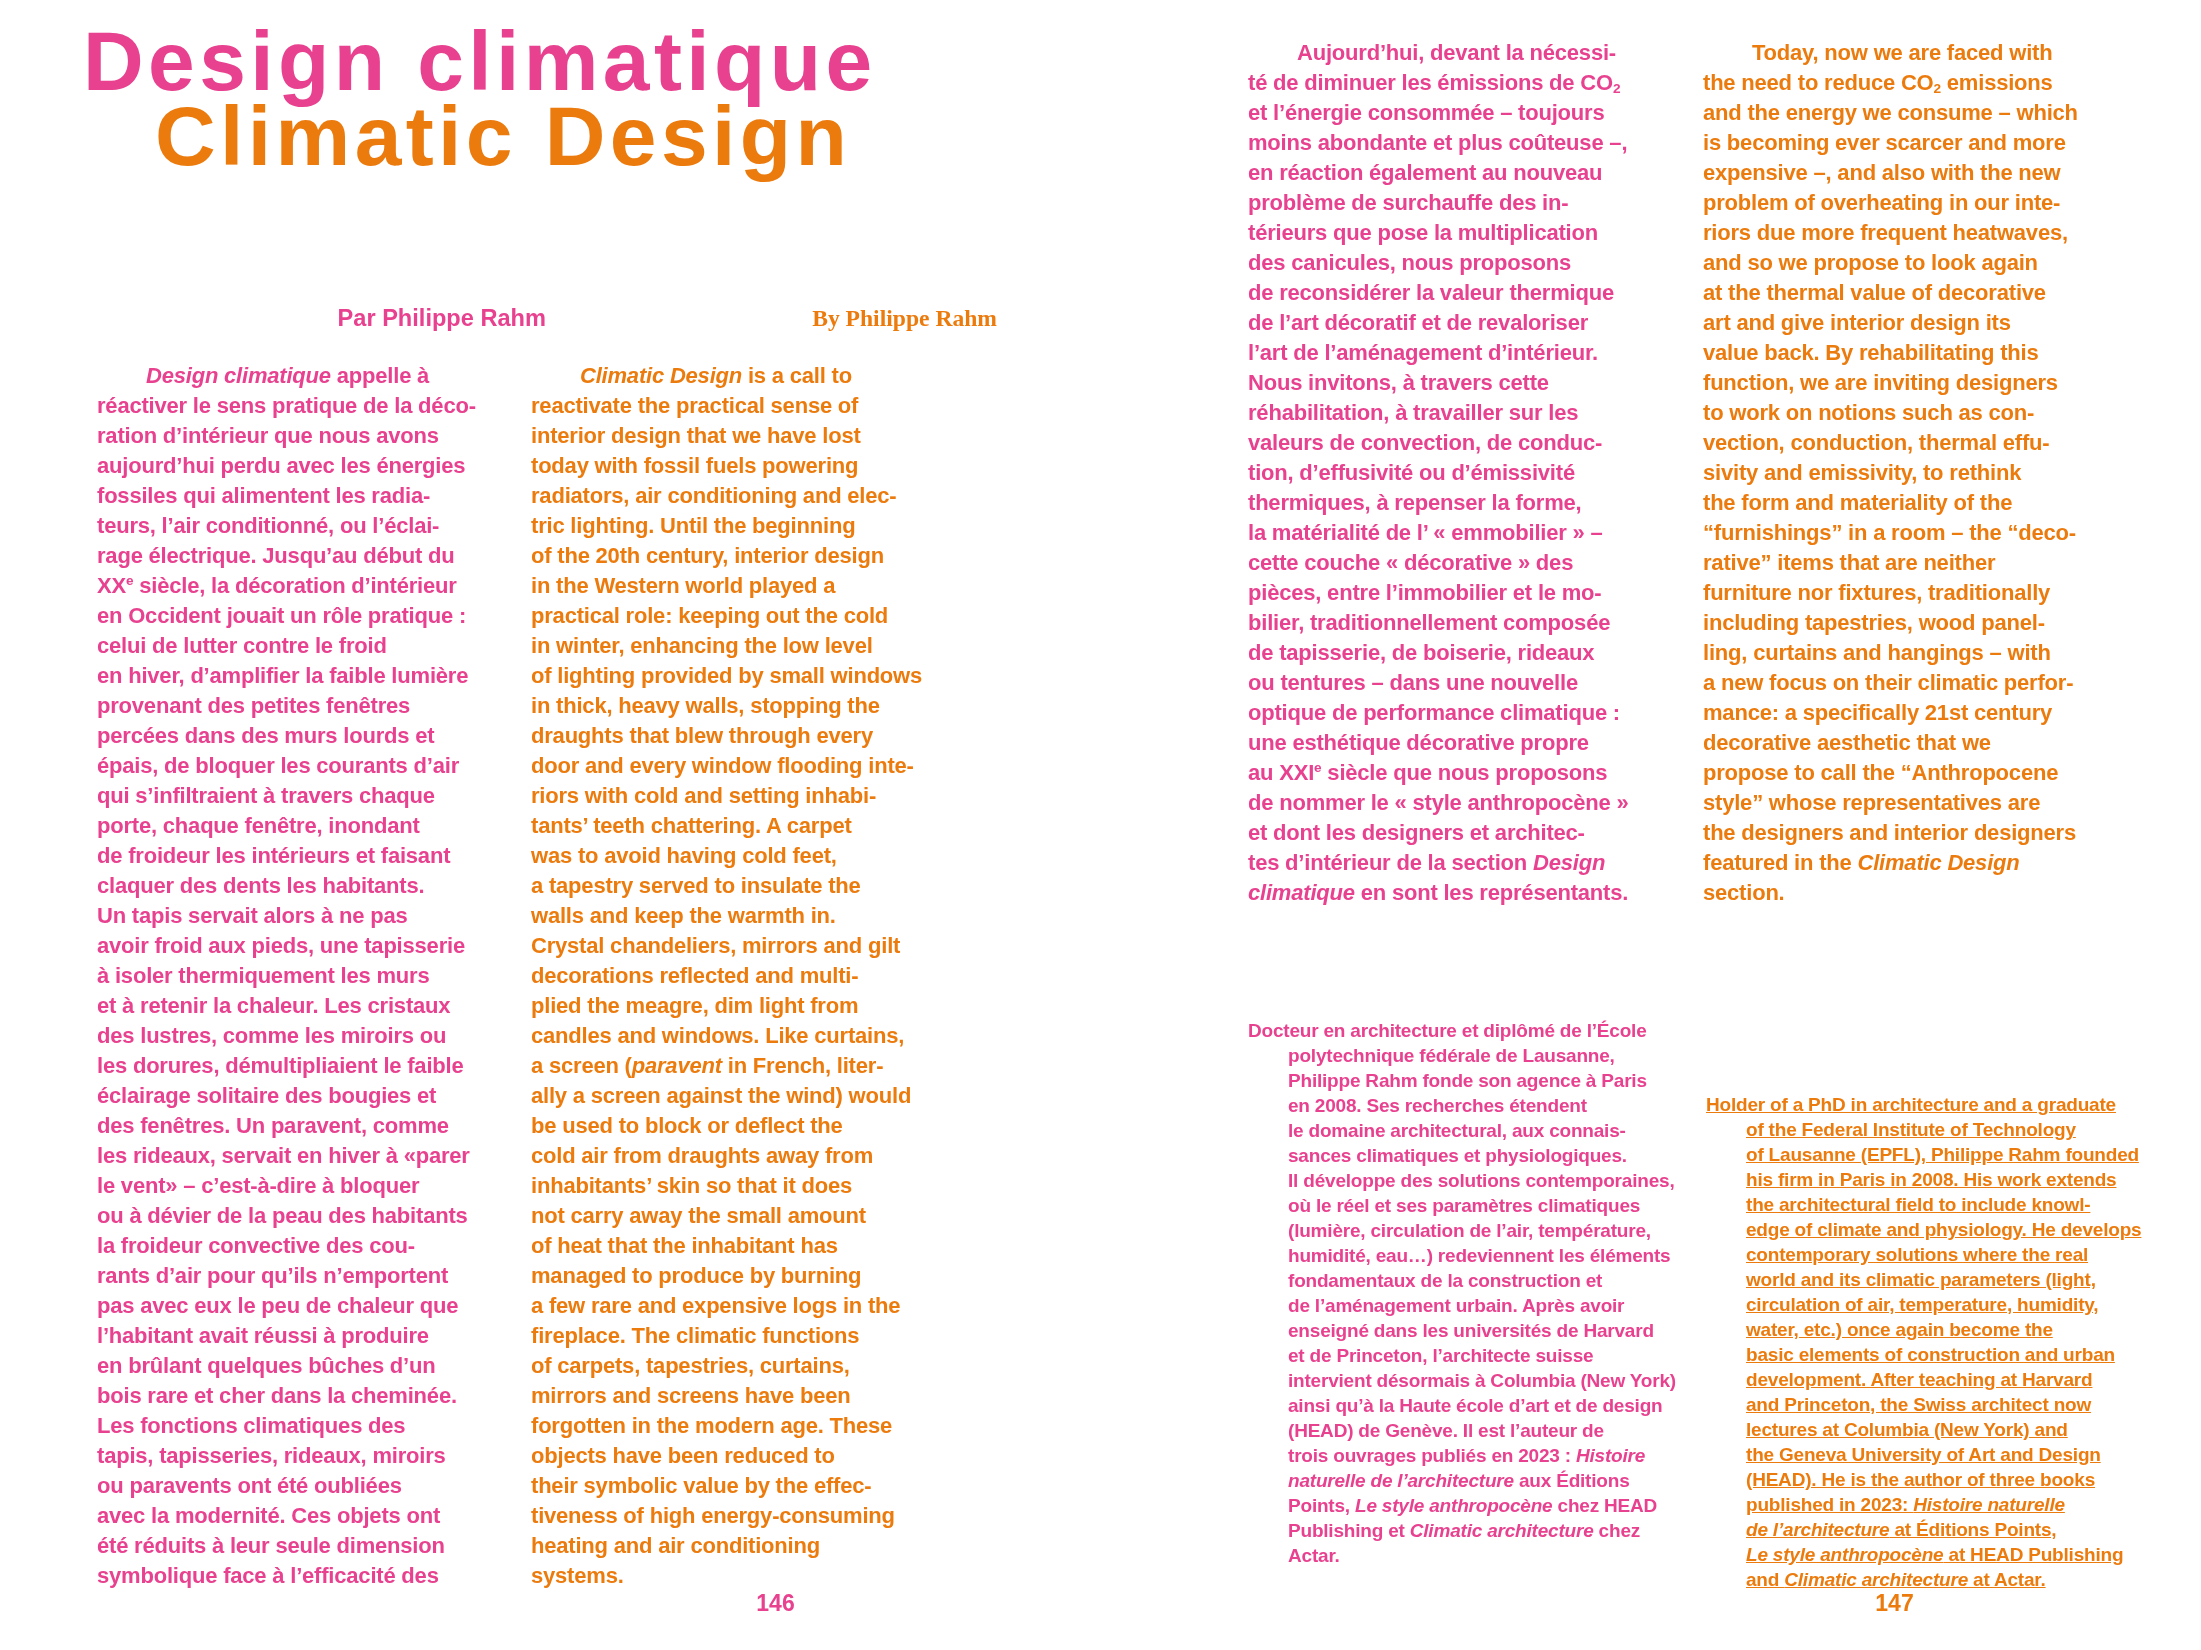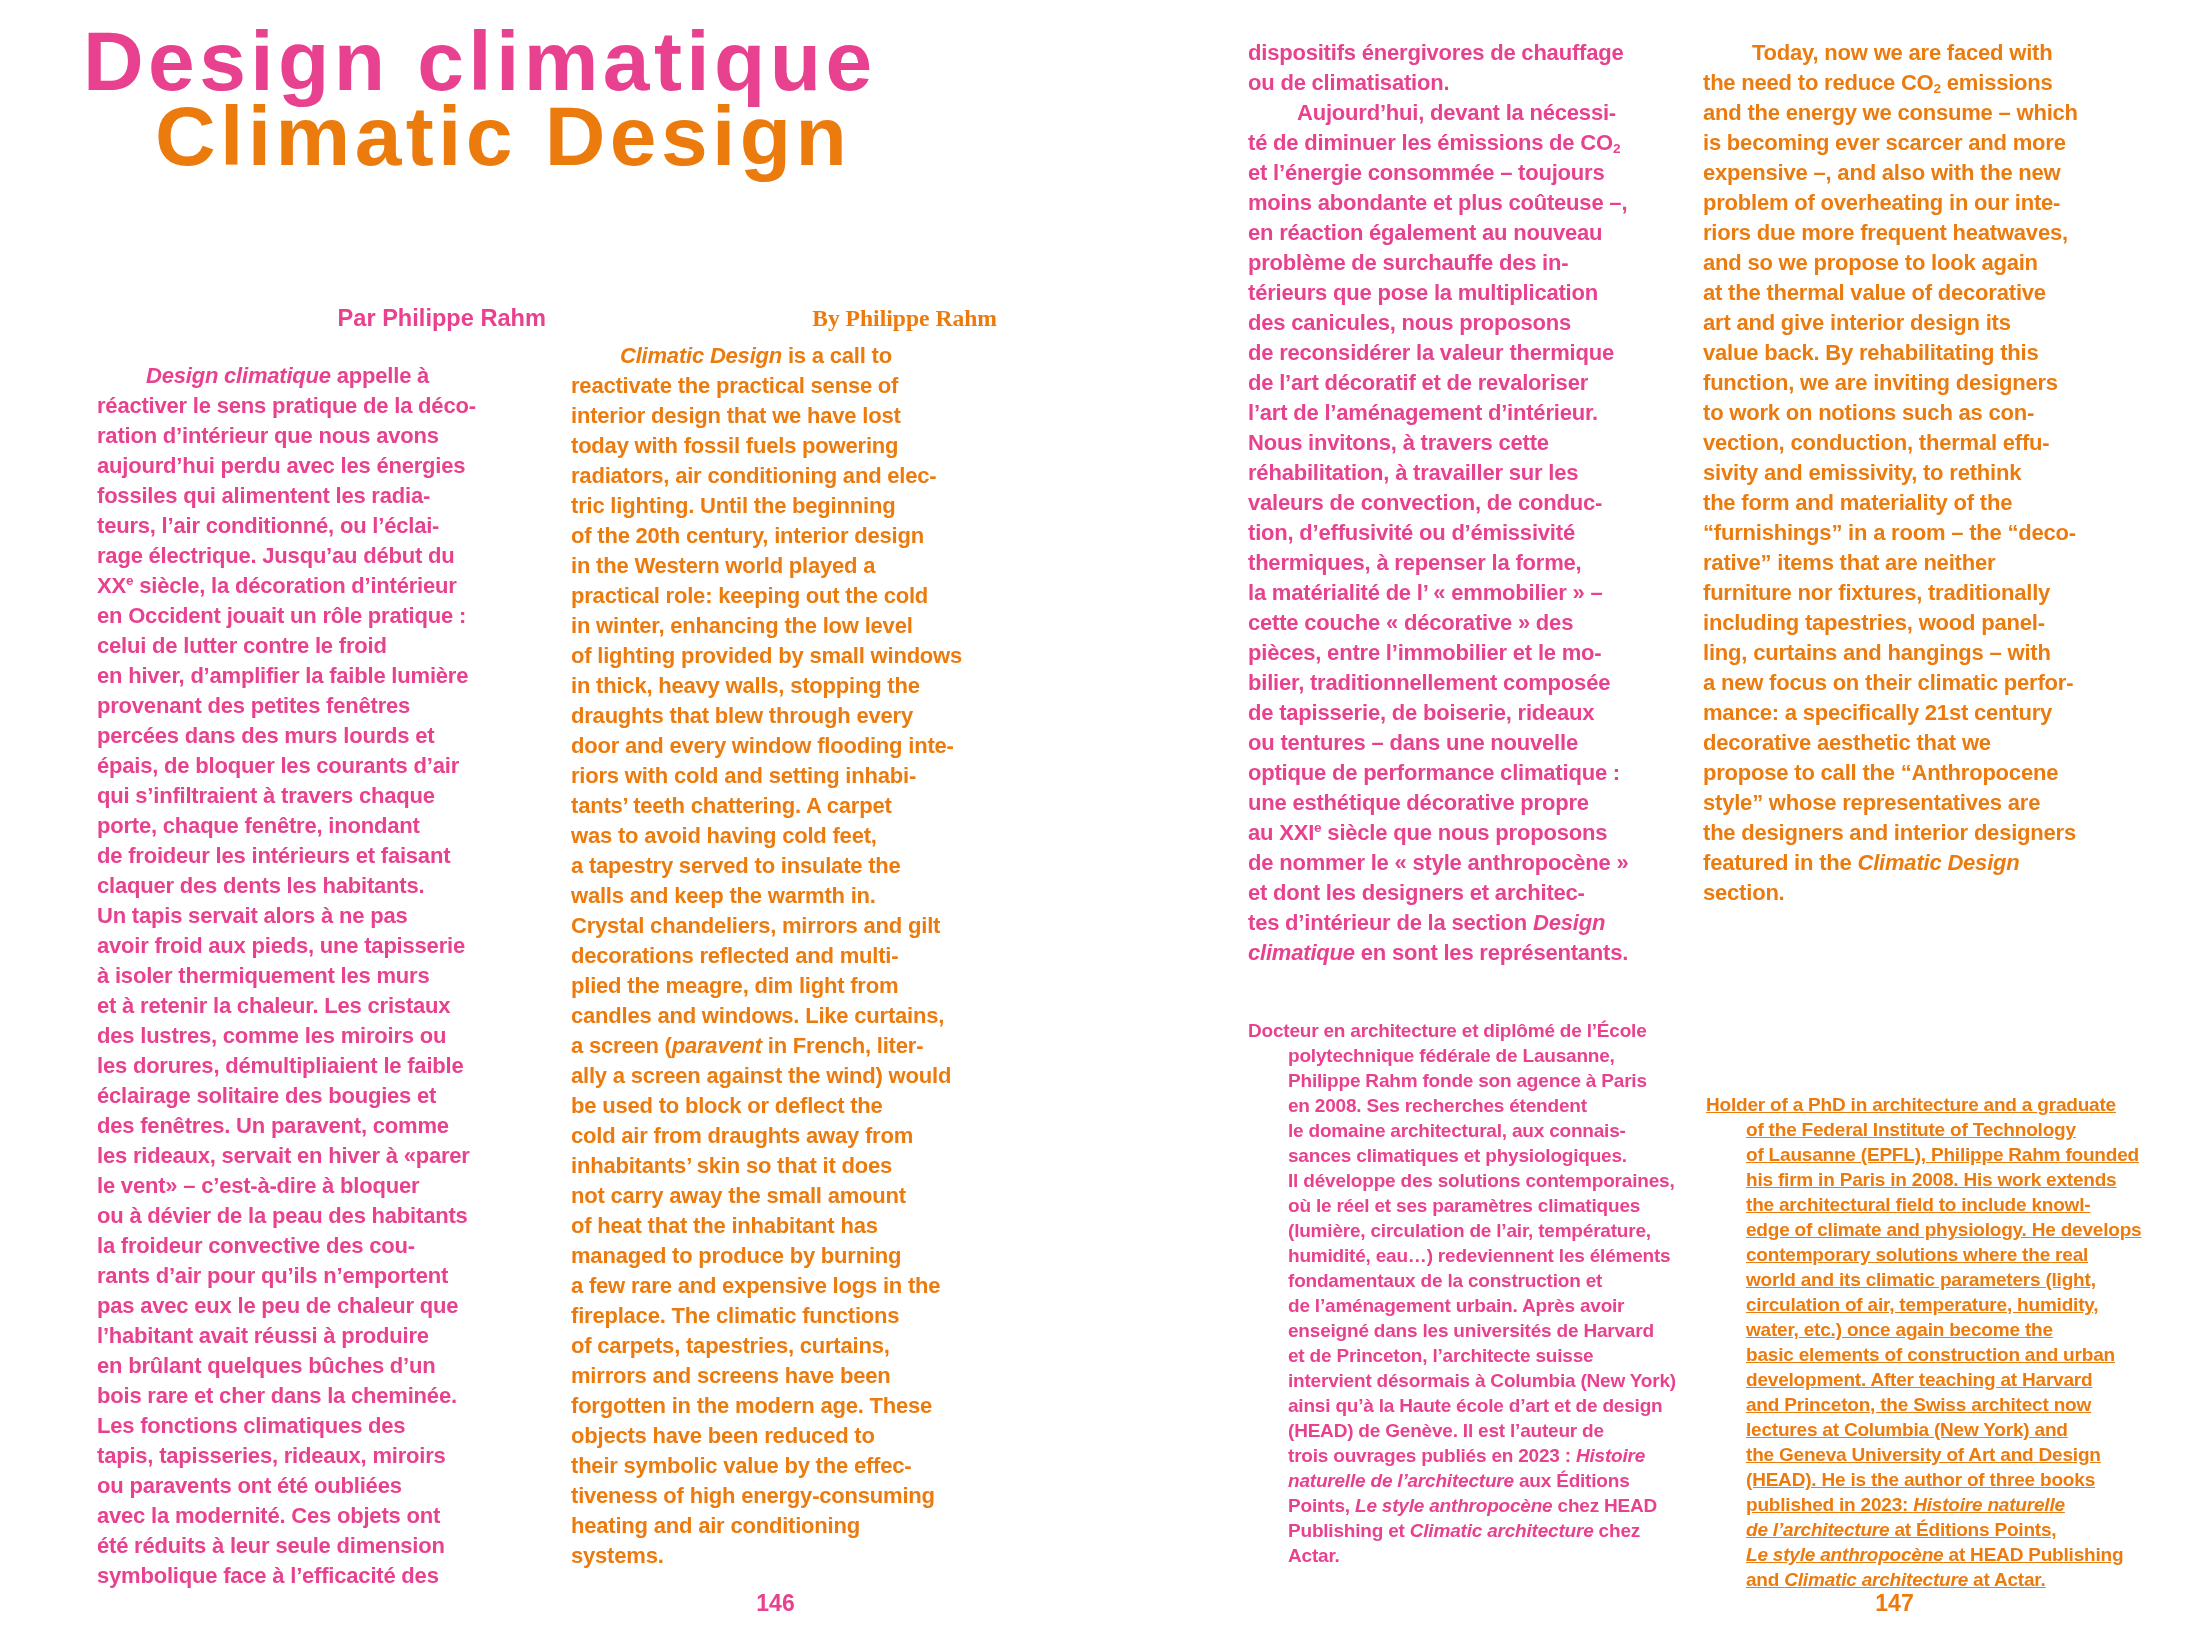--- a/index.html
+++ b/index.html
@@ -149,9 +149,7 @@
   </div>
 
   <div>
-    <div class="abs col pink" style="left:1200px;top:38px;width:463px;"><span>dispositifs énergivores de chauffage
-ou de climatisation.
-</span><span class="ind"></span><span>Aujourd’hui, devant la nécessi-
+    <div class="abs col pink" style="left:1200px;top:38px;width:463px;"><span class="ind"></span><span>Aujourd’hui, devant la nécessi-
 té de diminuer les émissions de CO</span><sub>2</sub><span>
 et l’énergie consommée – toujours
 moins abondante et plus coûteuse –,

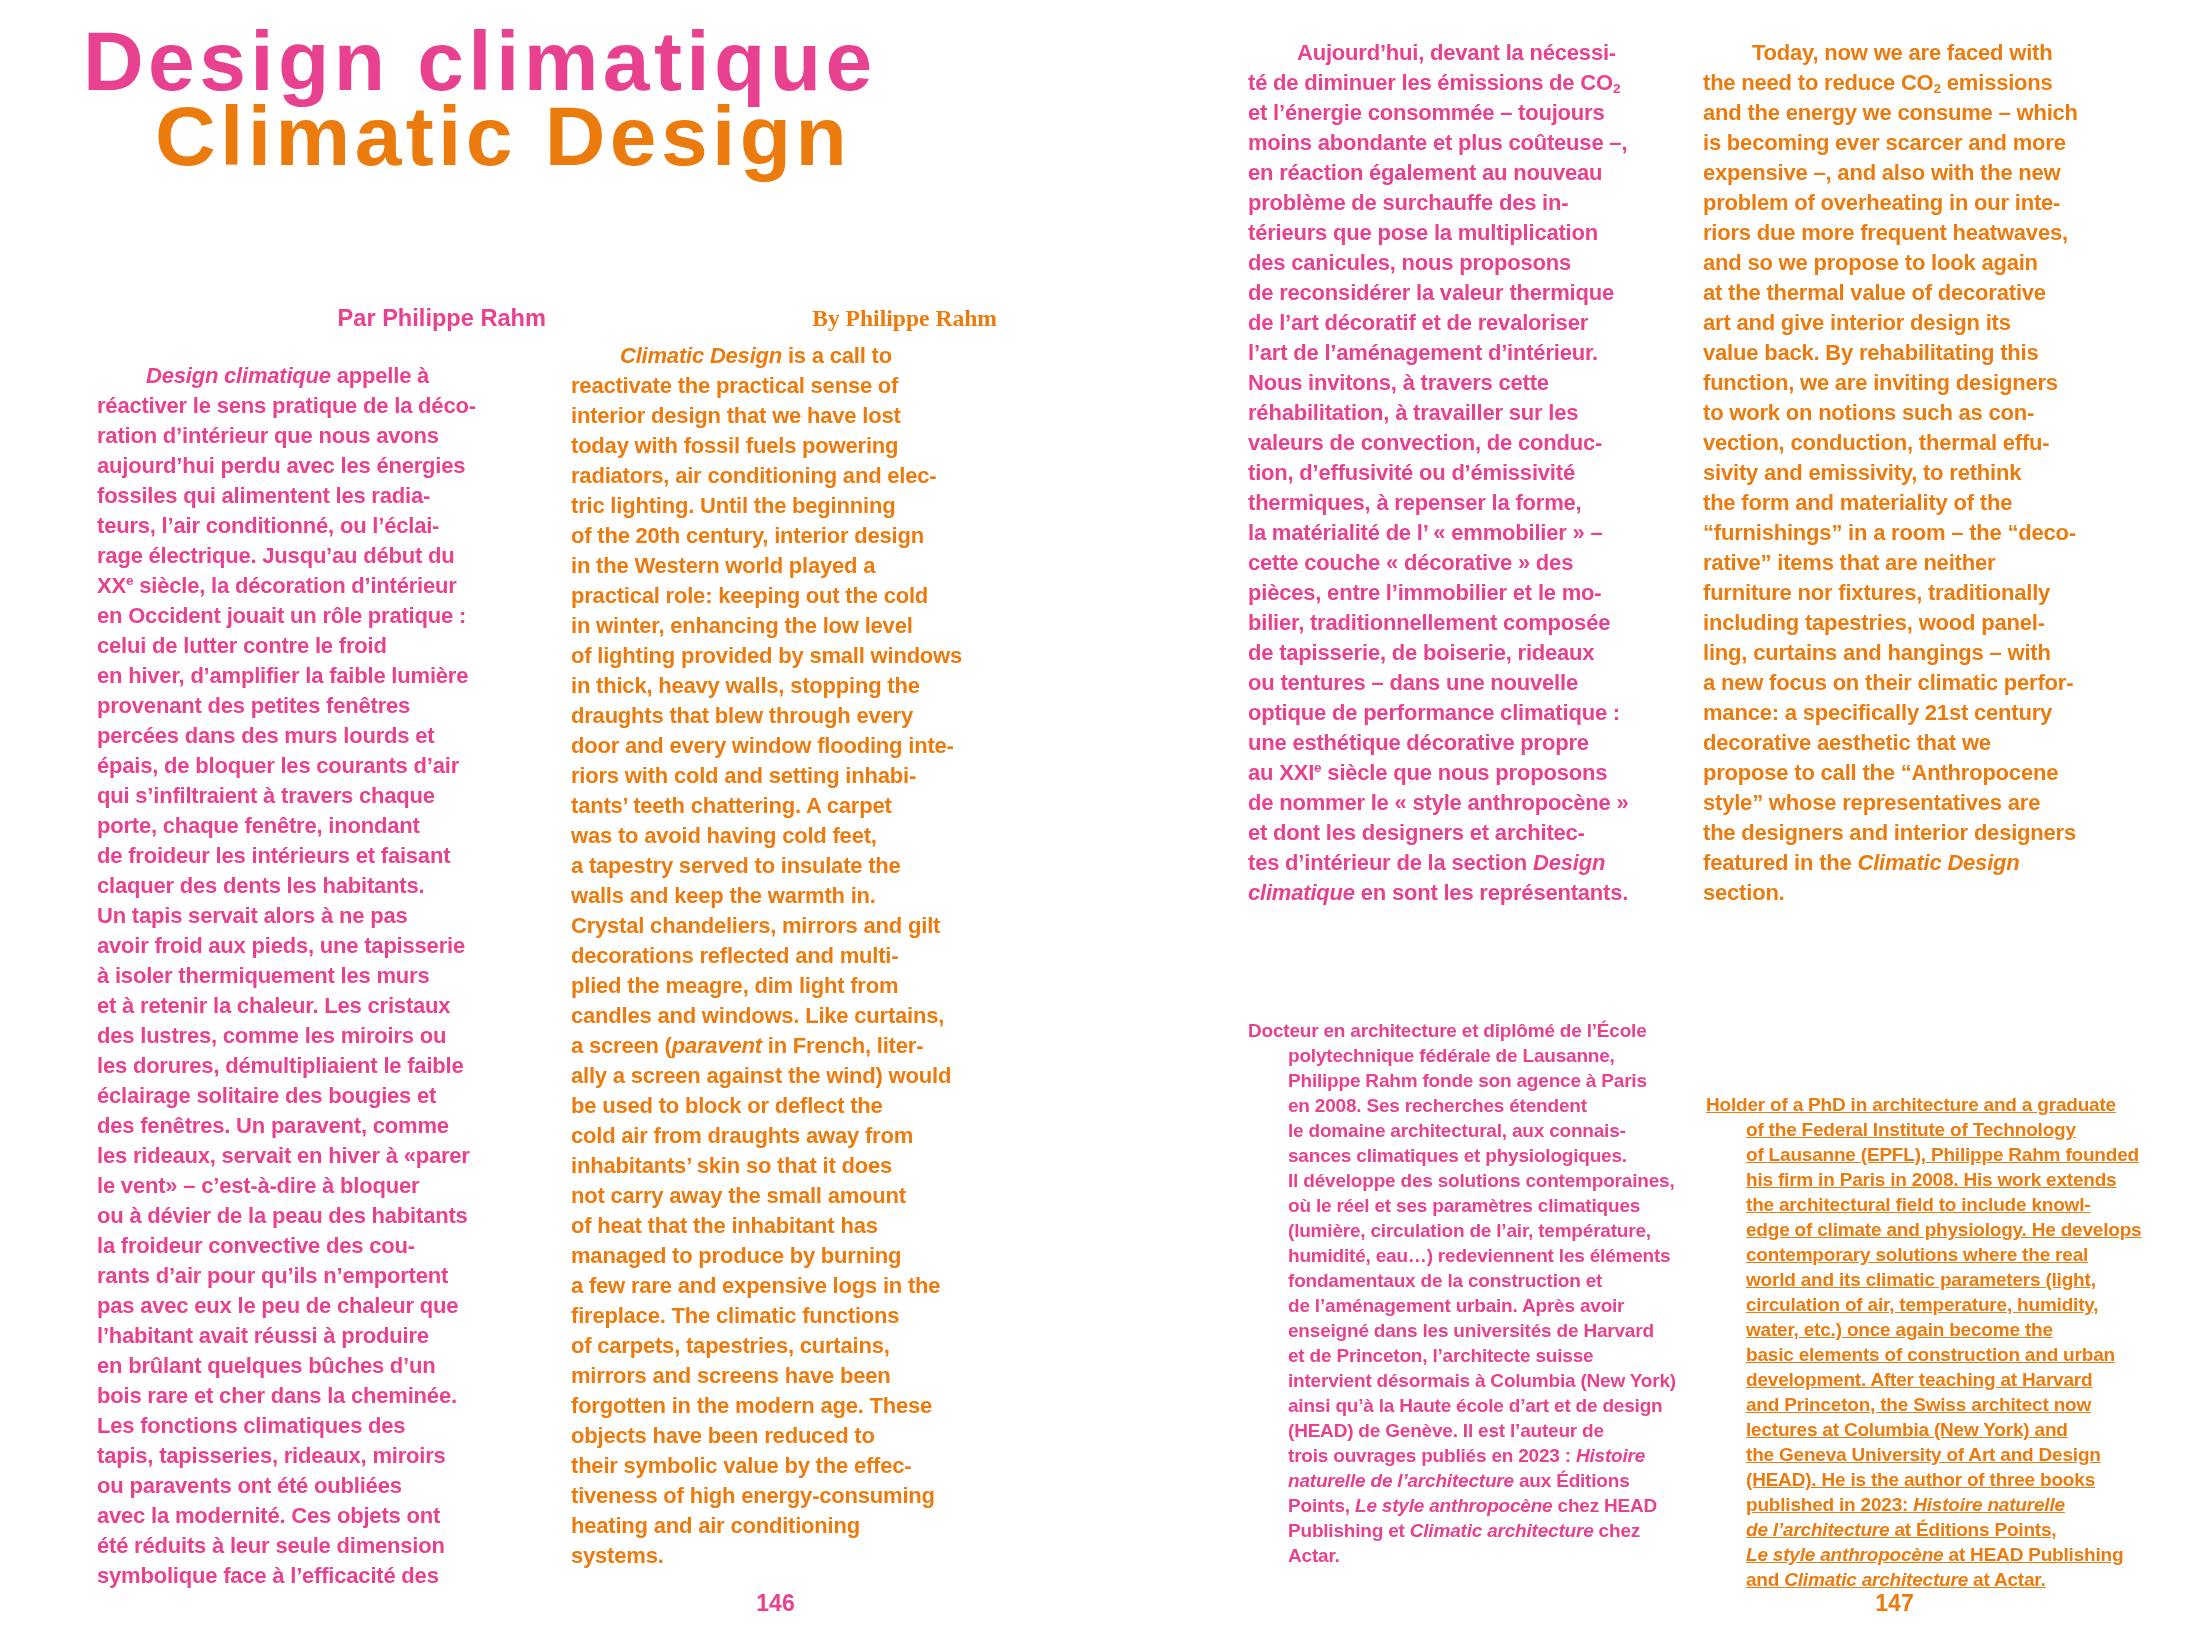--- a/index.html
+++ b/index.html
@@ -103,7 +103,7 @@
 avec la modernité. Ces objets ont
 été réduits à leur seule dimension
 symbolique face à l’efficacité des</span></div>
-    <div class="abs col orange" style="left:531px;top:341px;width:489px;margin-left:40px;"><span class="ind"></span><span class="it">Climatic Design</span><span> is a call to
+    <div class="abs col orange" style="left:531px;top:361px;width:489px;"><span class="ind"></span><span class="it">Climatic Design</span><span> is a call to
 reactivate the practical sense of
 interior design that we have lost
 today with fossil fuels powering

